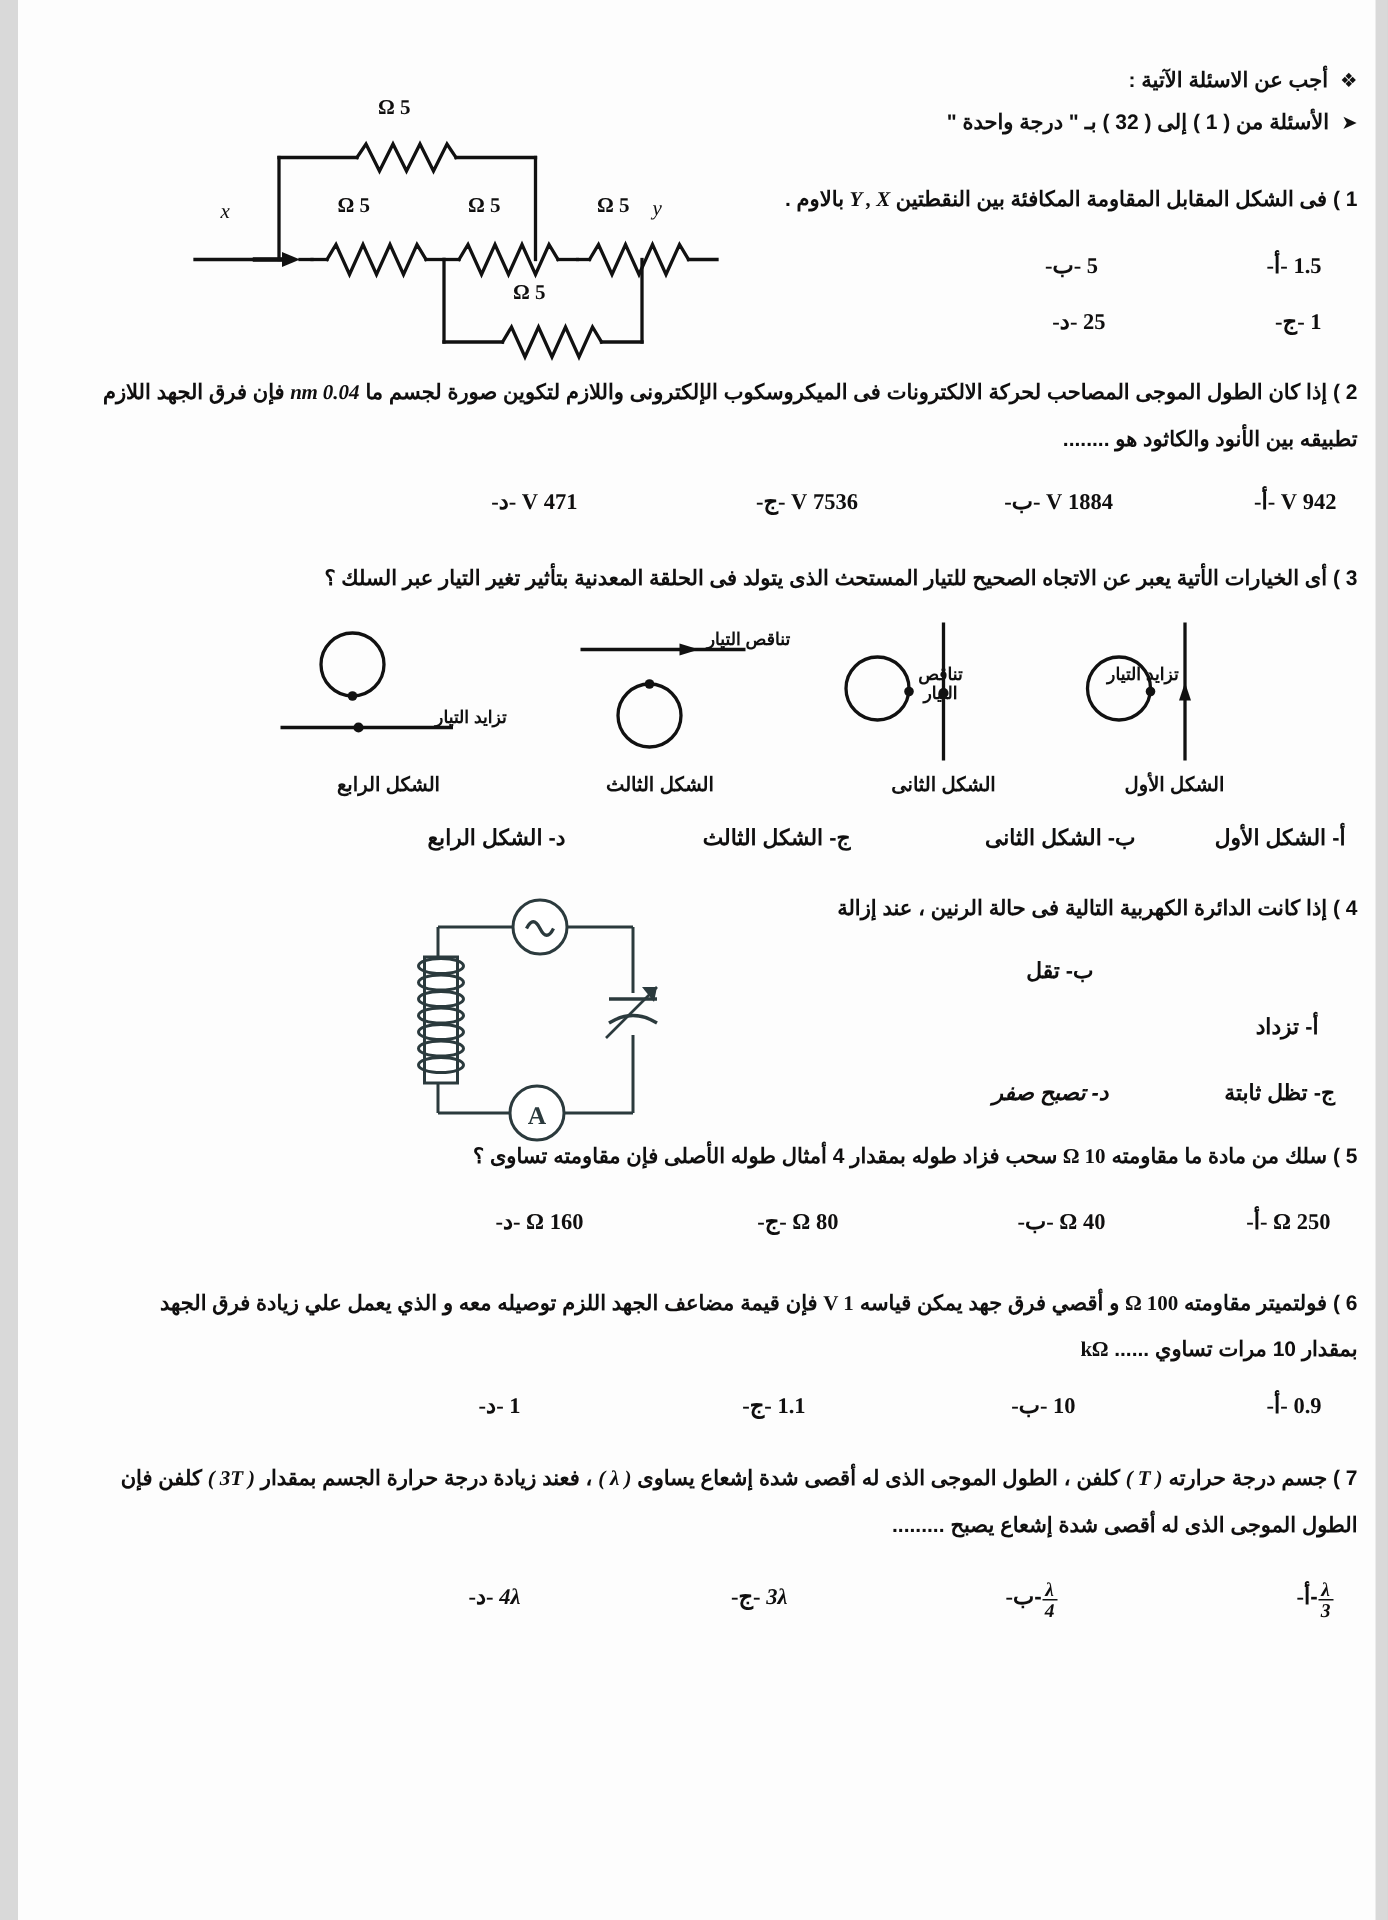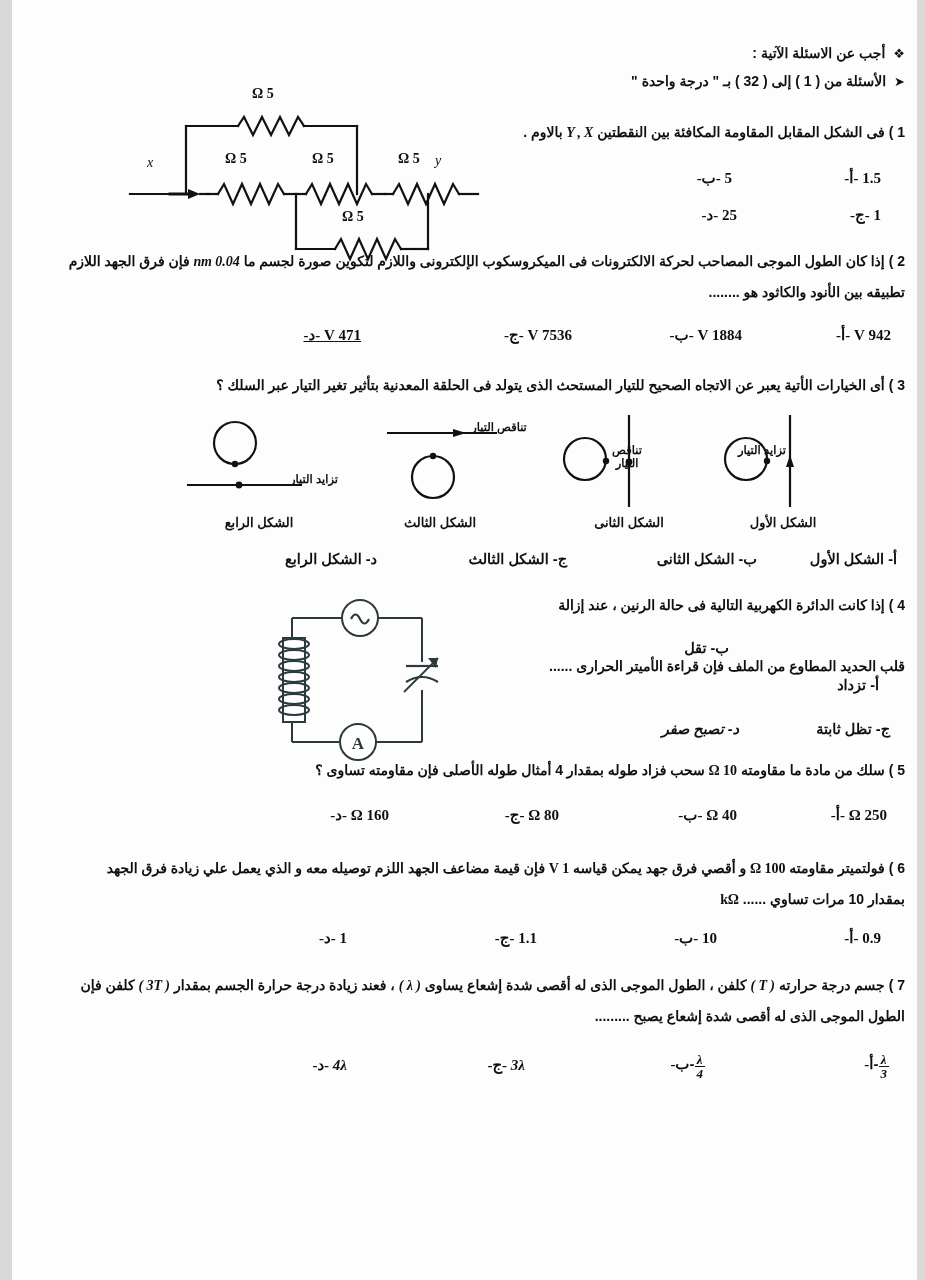--- a/index.html
+++ b/index.html
@@ -78,7 +78,7 @@
   .frac .den { padding: 0 2px; border-top: 1.2px solid #111; }
 
   
-  .fig1 { position: absolute; left: 118px; top: 68px; width: 350px; height: 180px; margin-top: 21px; }
+  .fig1 { position: absolute; left: 118px; top: 68px; width: 350px; height: 180px; }
 
   
   .fig3 { position: absolute; left: 140px; top: 415px; width: 700px; height: 120px; }

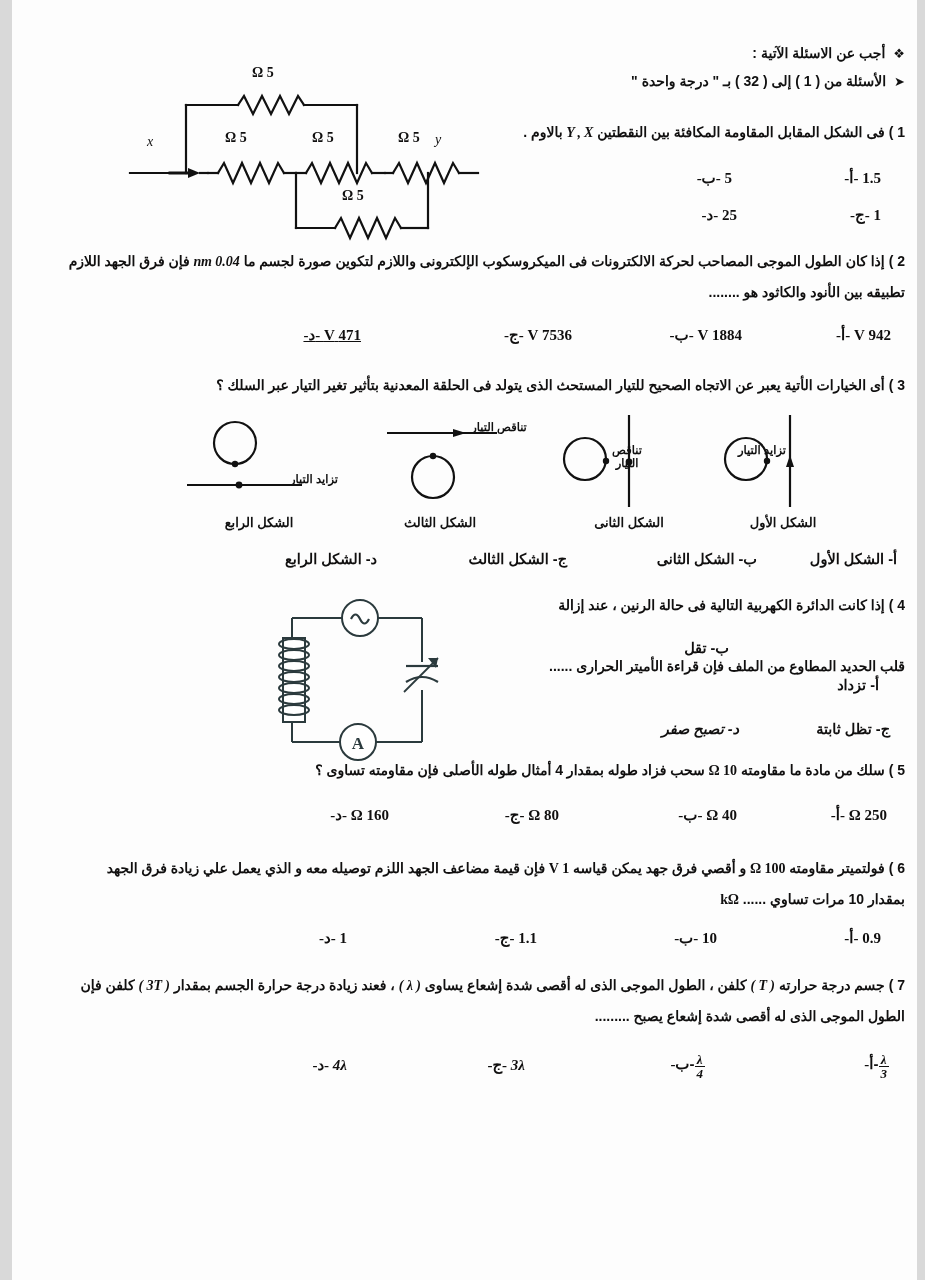--- a/index.html
+++ b/index.html
@@ -187,7 +187,7 @@
   <div class="t opt serif" style="right:345px; top:327px;">
     <span>7536 V</span><span>&nbsp;-</span><span class="ar">ج-</span>
   </div>
-  <div class="t opt serif" style="right:556px; top:327px;text-decoration:underline;">
+  <div class="t opt serif" style="right:532px; top:327px;">
     <span>471 V</span><span>&nbsp;-</span><span class="ar">د-</span>
   </div>
 

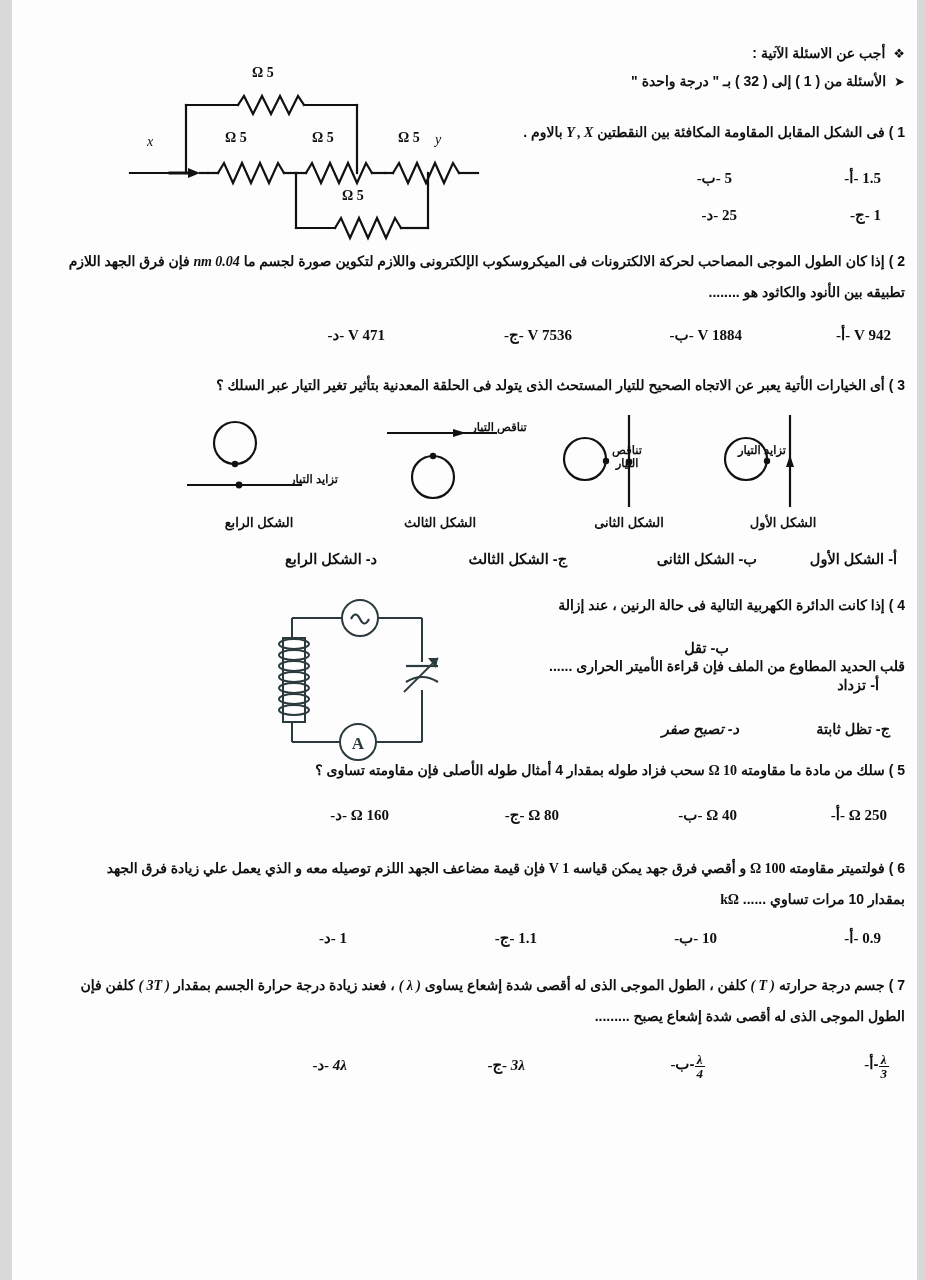--- a/index.html
+++ b/index.html
@@ -266,7 +266,6 @@
   </div>
 
   <div class="t qtext ar" style="right:12px; top:597px;">4 ) إذا كانت الدائرة الكهربية التالية فى حالة الرنين ، عند إزالة</div>
-  <div class="t qtext ar" style="right:12px; top:658px;">قلب الحديد المطاوع من الملف فإن قراءة الأميتر الحرارى ......</div>
 
   <div class="fig4">
     <svg width="180" height="165" viewBox="0 0 180 165">

